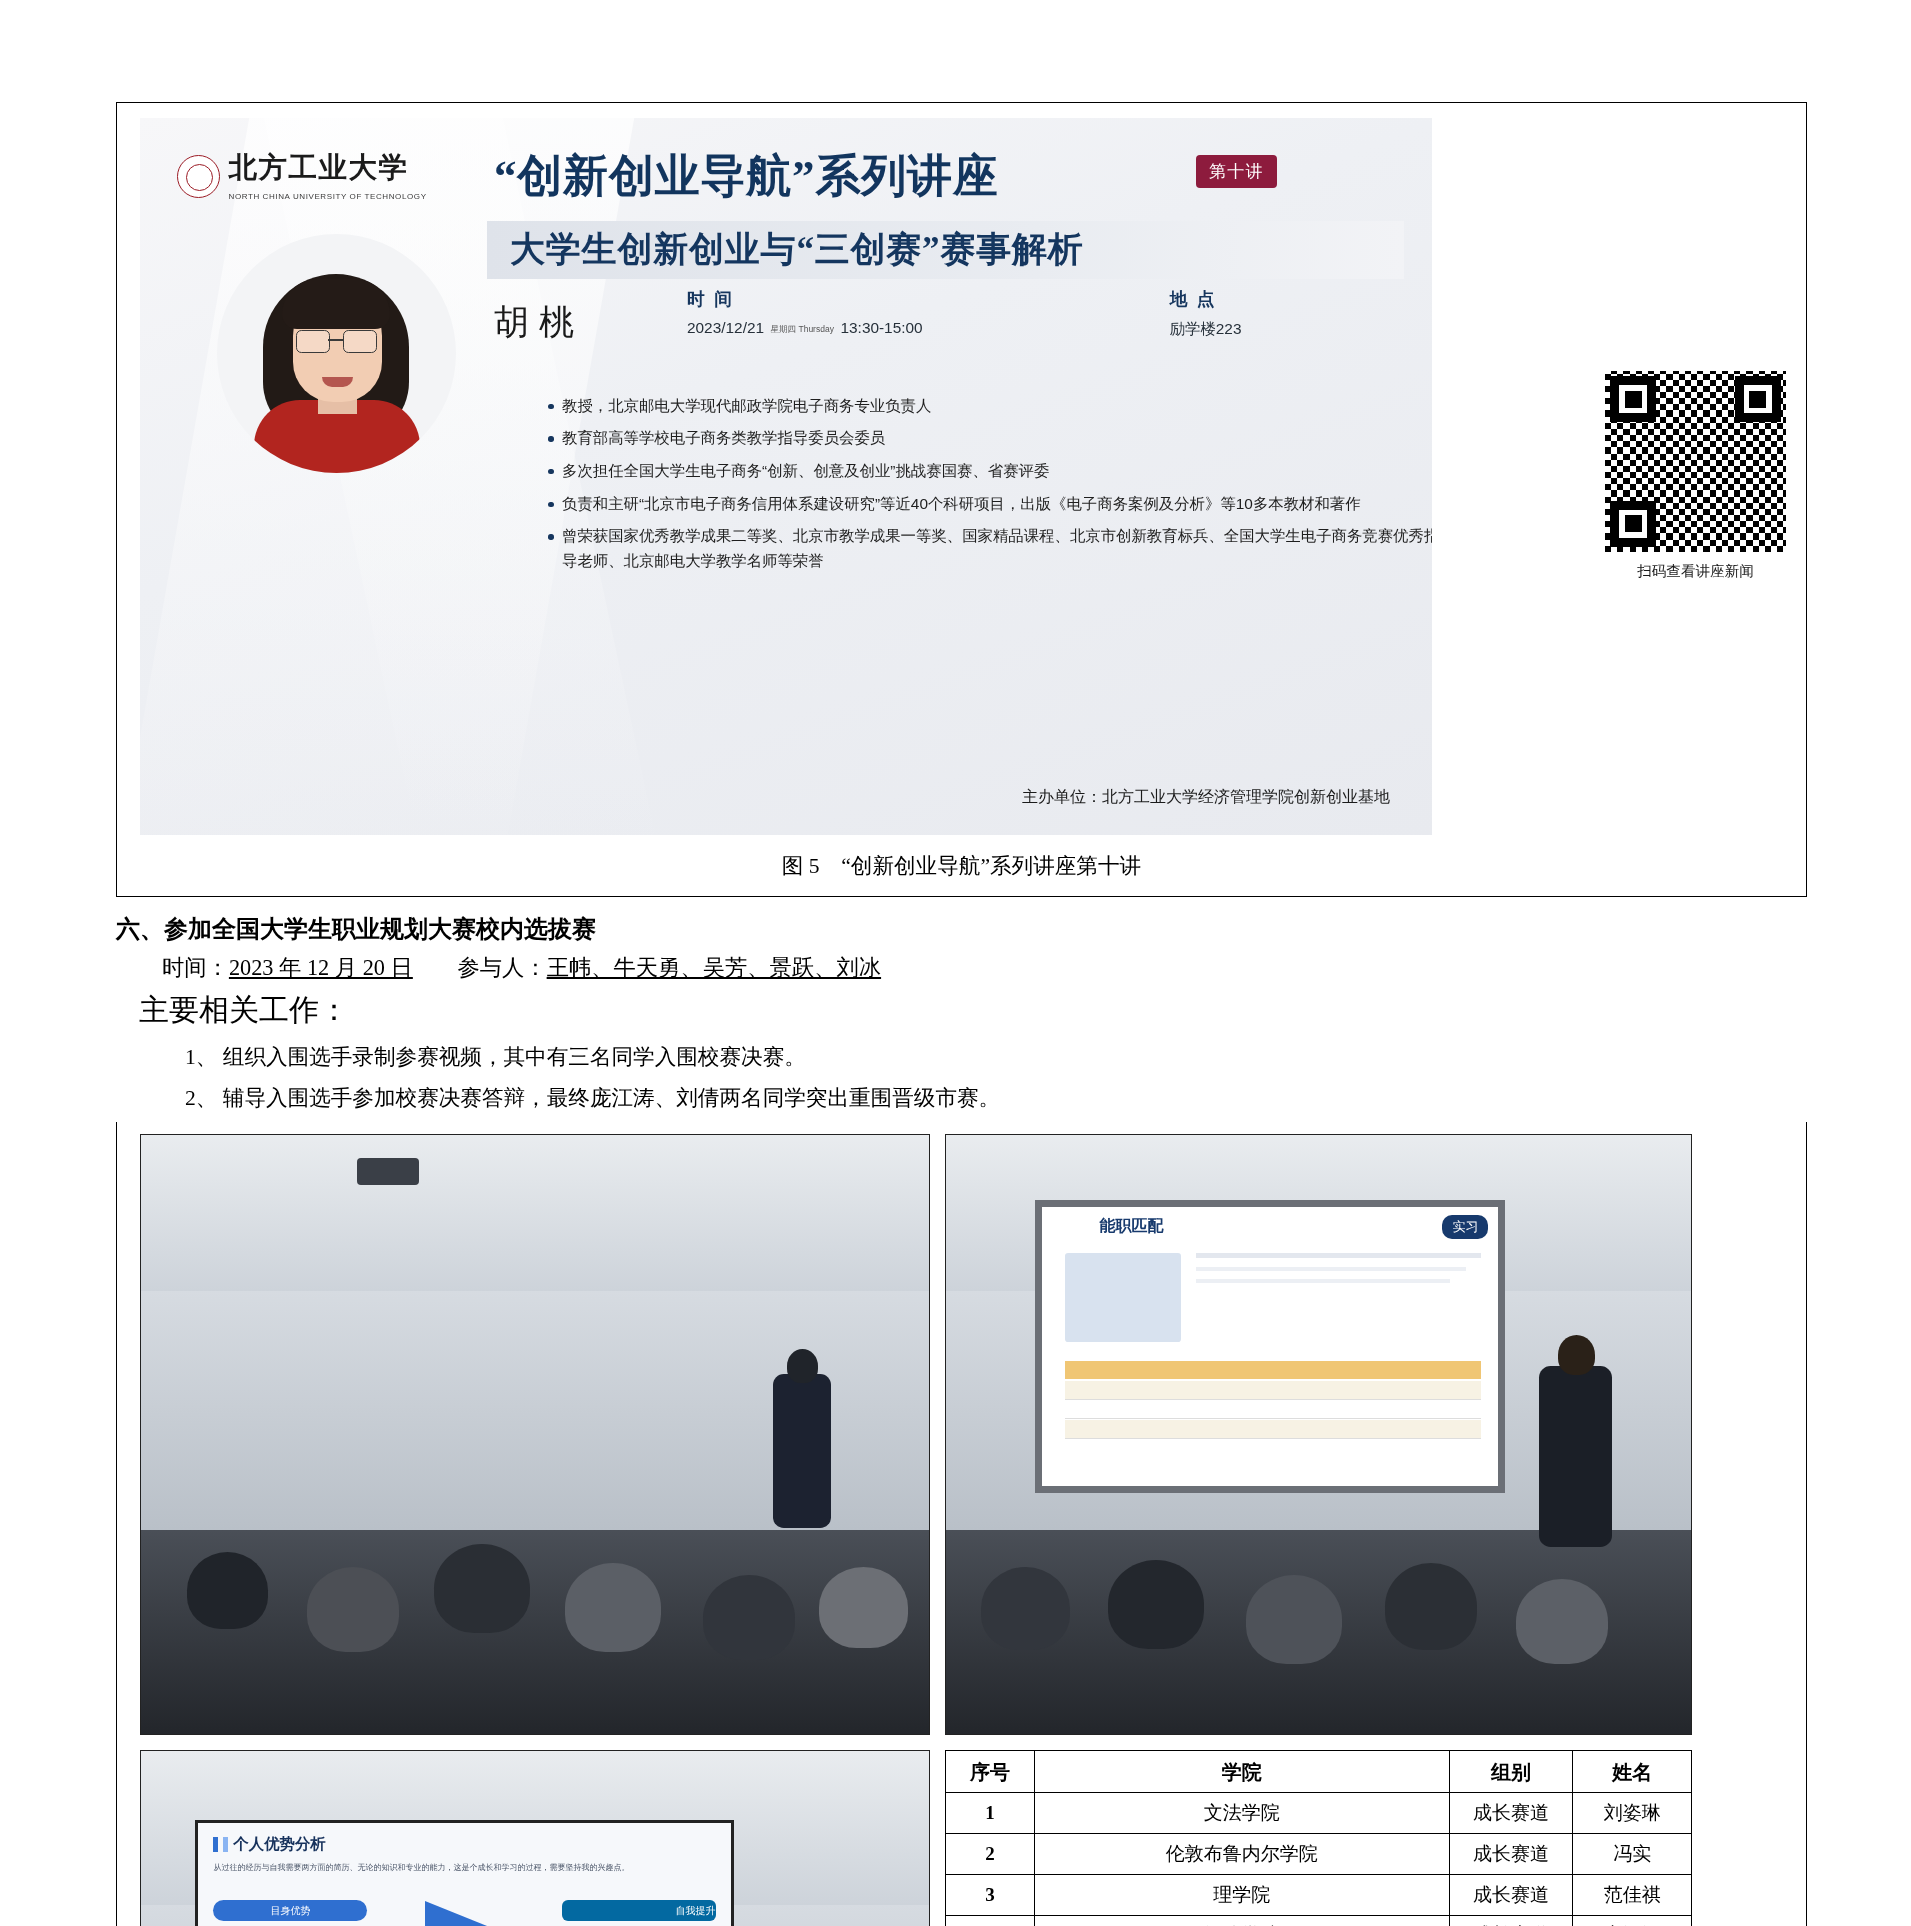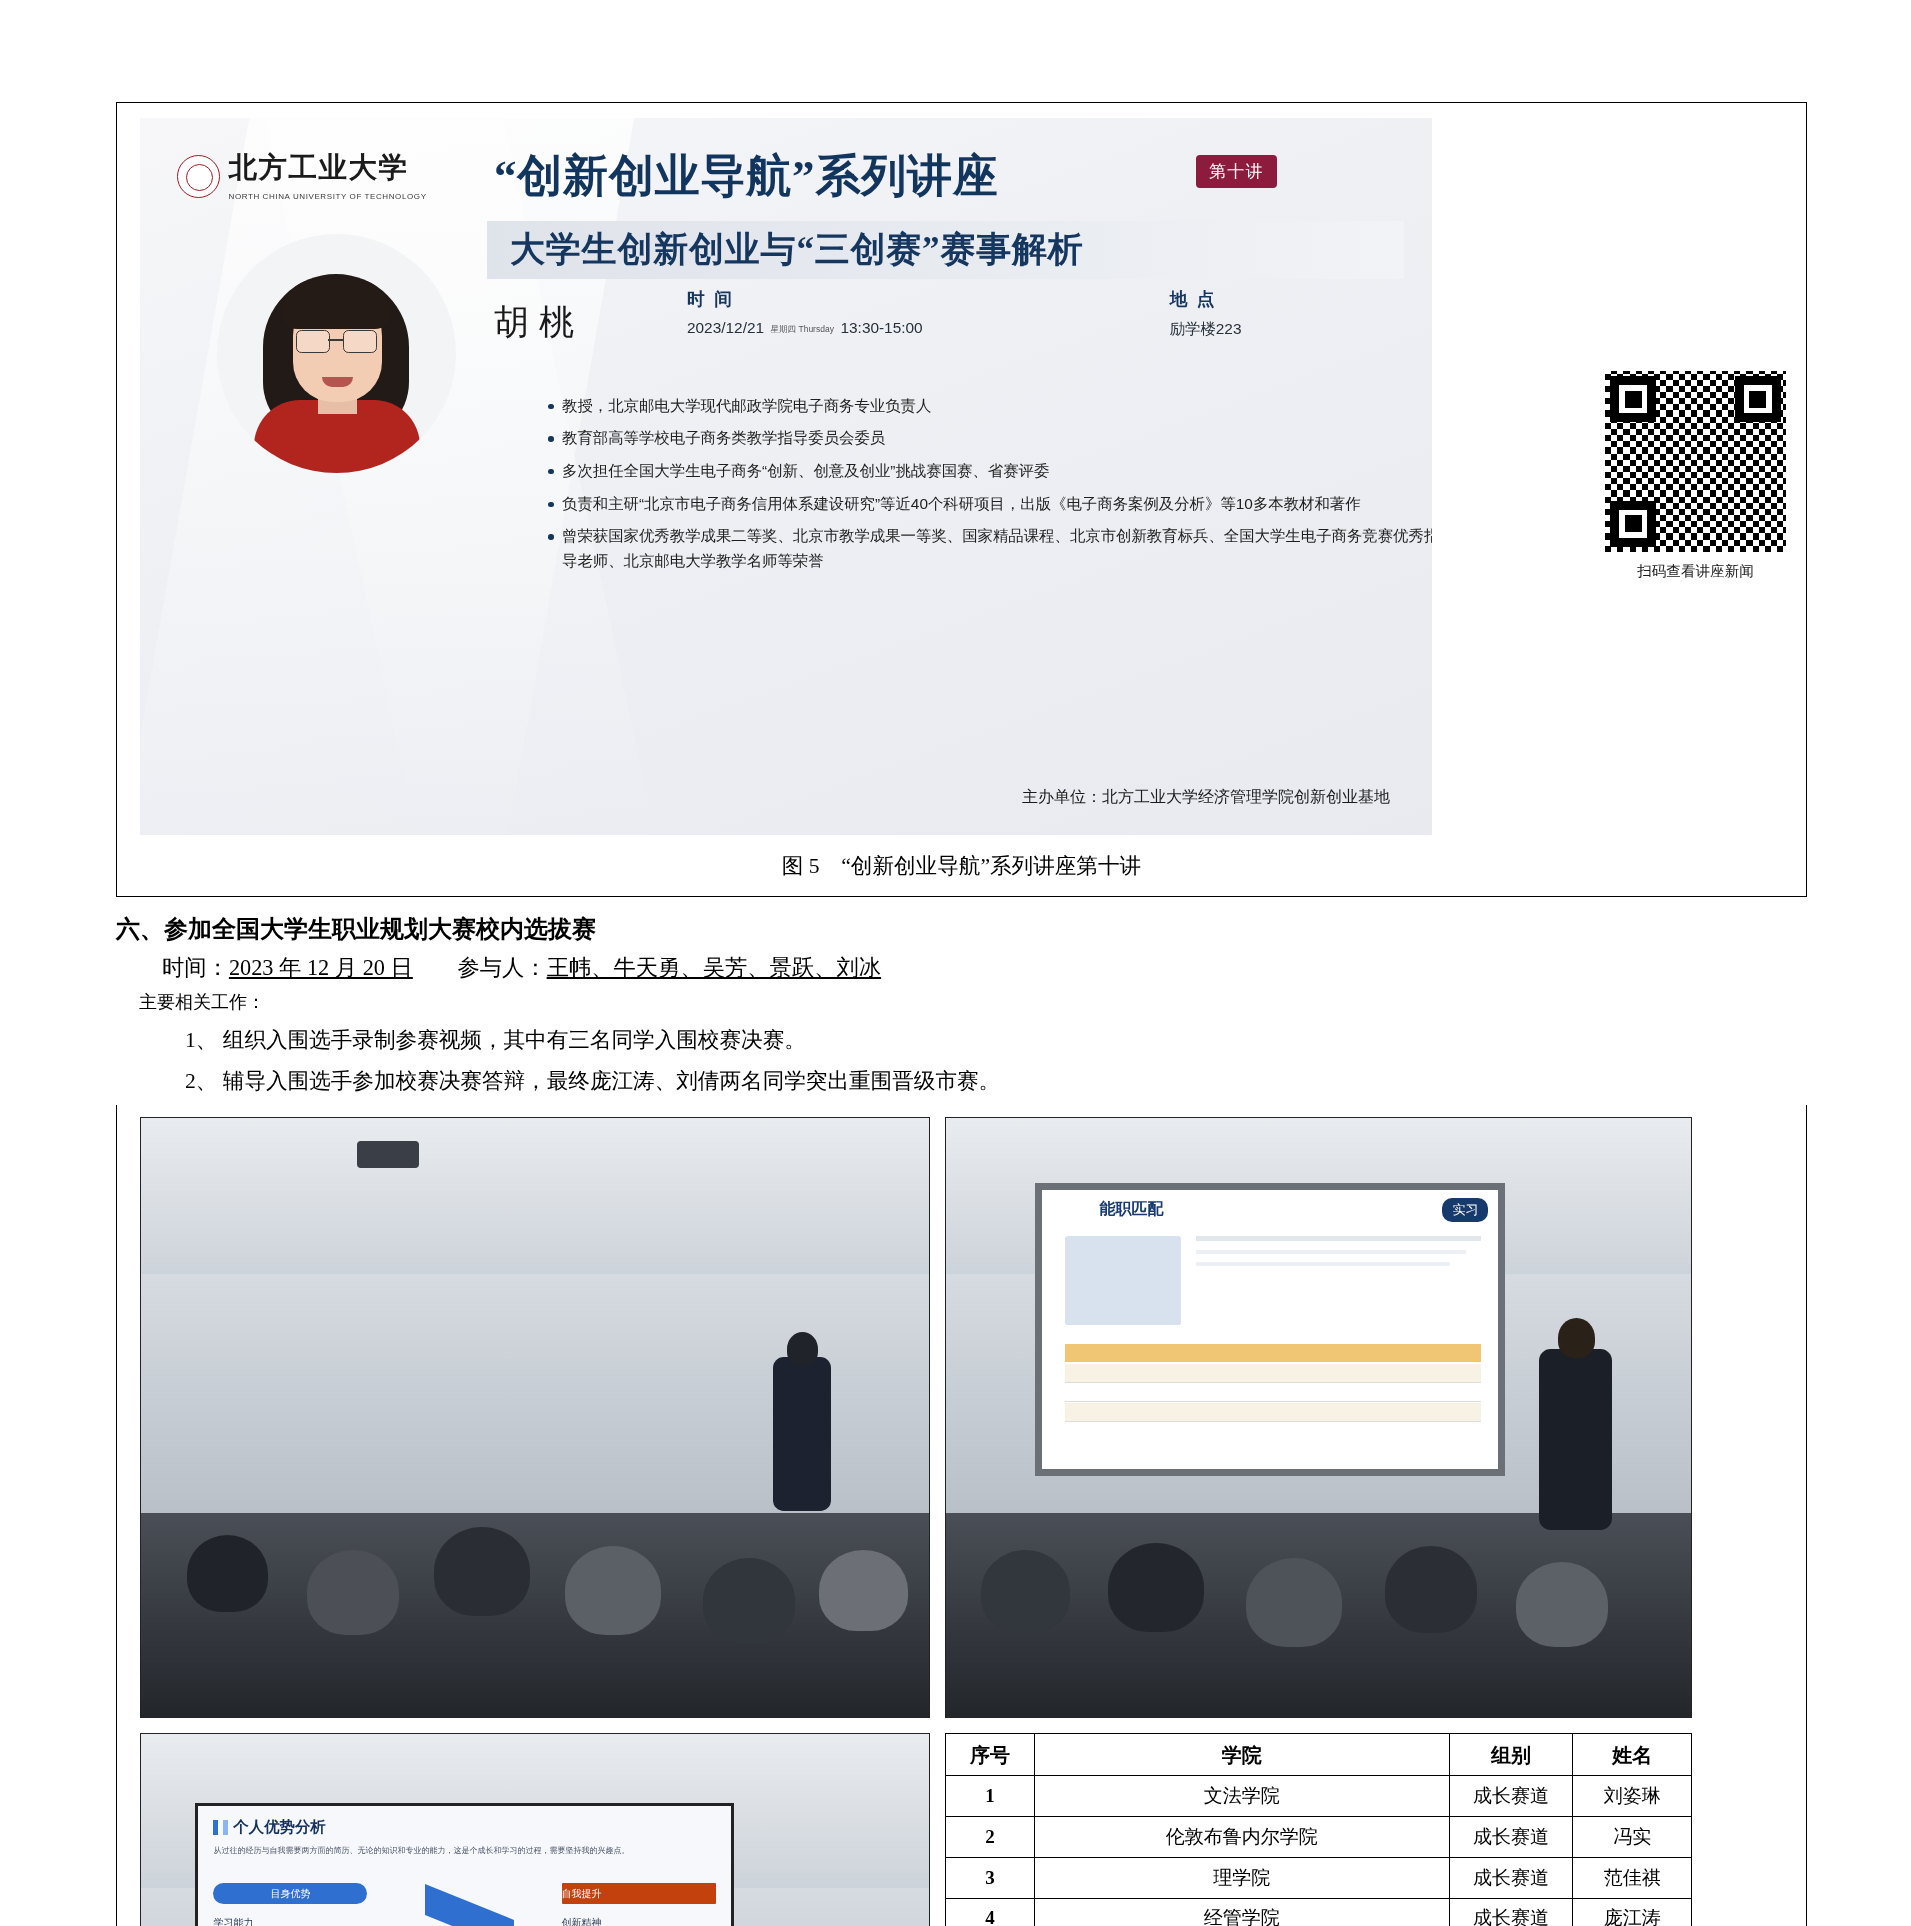--- a/index.html
+++ b/index.html
@@ -360,7 +360,7 @@
   }
   .u { text-decoration: underline; }
   .para-label {
-    font-size: 18px;
+    font-size: 30px;
     margin: 6.2px 0 3.9px 23px;
     font-family: "Liberation Serif", serif;
   }

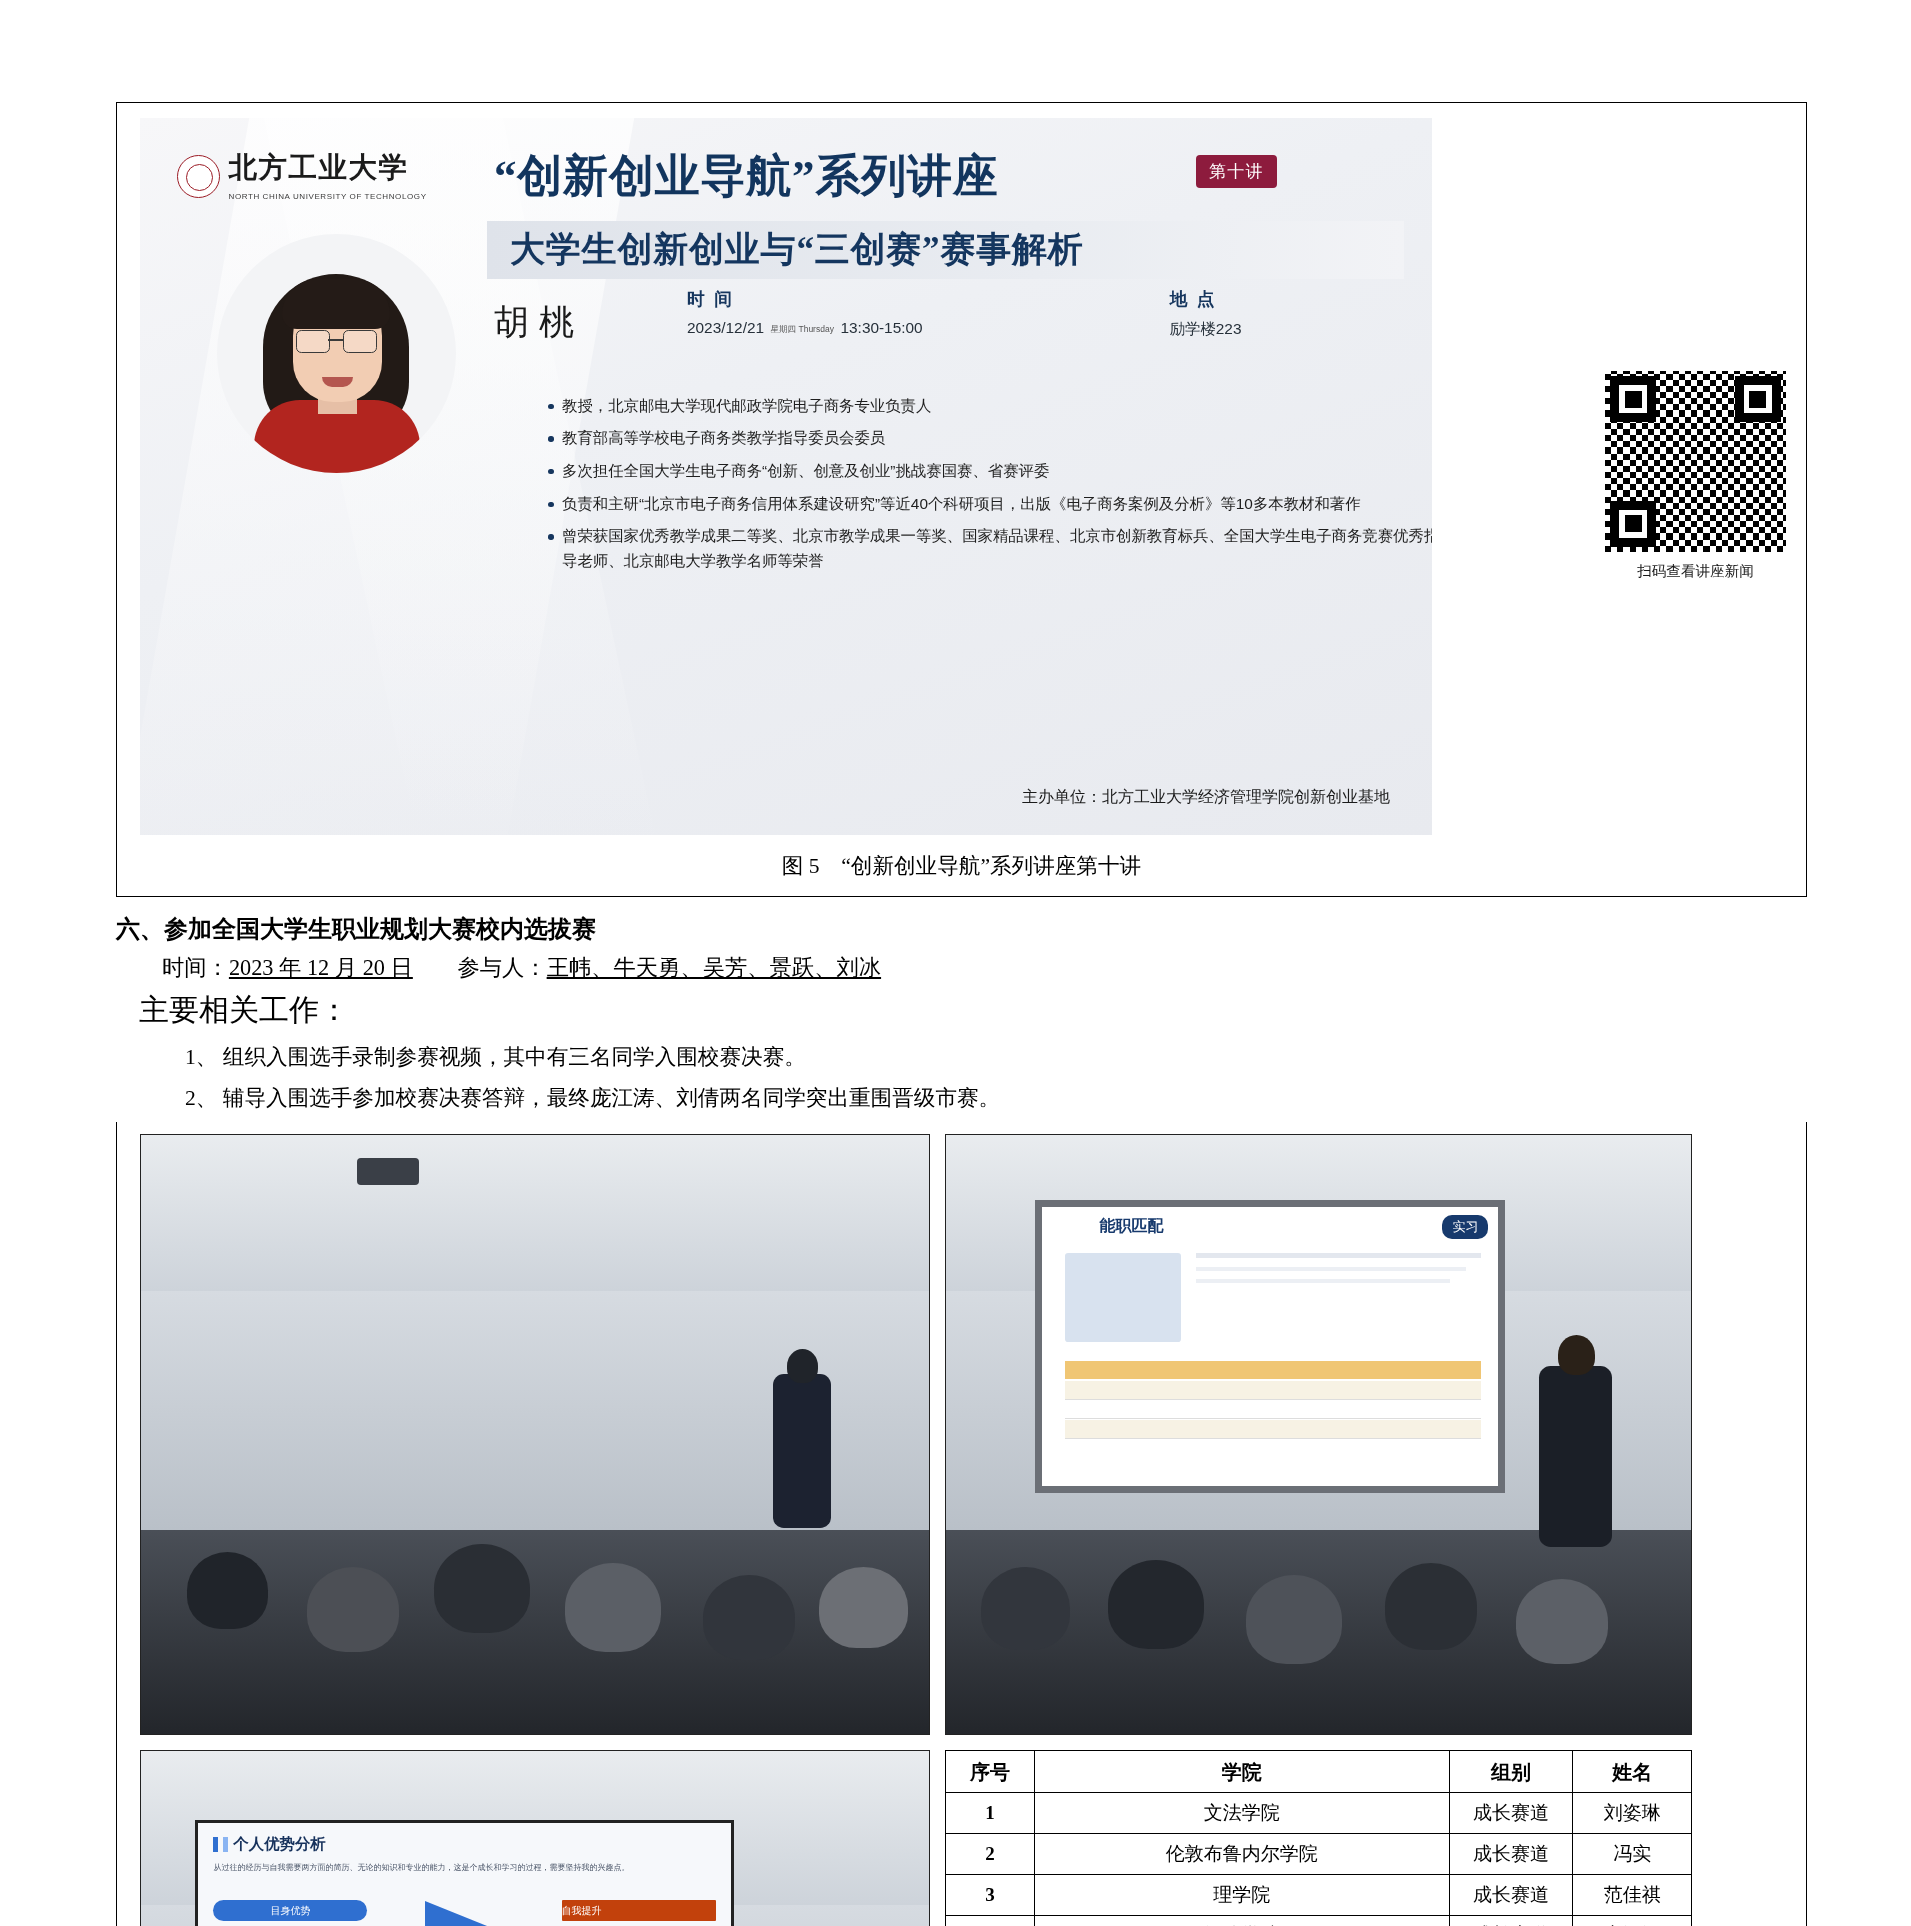--- a/index.html
+++ b/index.html
@@ -623,7 +623,7 @@
               </div>
             </div>
             <div style="position:absolute;right:15.4px;top:77px;width:154px;">
-              <div style="background:#c2410c;color:#fff;font-size:10px;padding:3.1px 0;text-align:left;border-radius:1px;font-family:'Liberation Sans',sans-serif;">自我提升</div>
+              <div style="background:#0369a1;color:#fff;font-size:10px;padding:3.1px 0;text-align:right;border-radius:6px;font-family:'Liberation Sans',sans-serif;">自我提升</div>
               <div style="margin-top:8.5px;font-size:10px;color:#2b3a55;line-height:2.2;font-family:'Liberation Sans',sans-serif;">
                 <div>创新精神</div>
 

